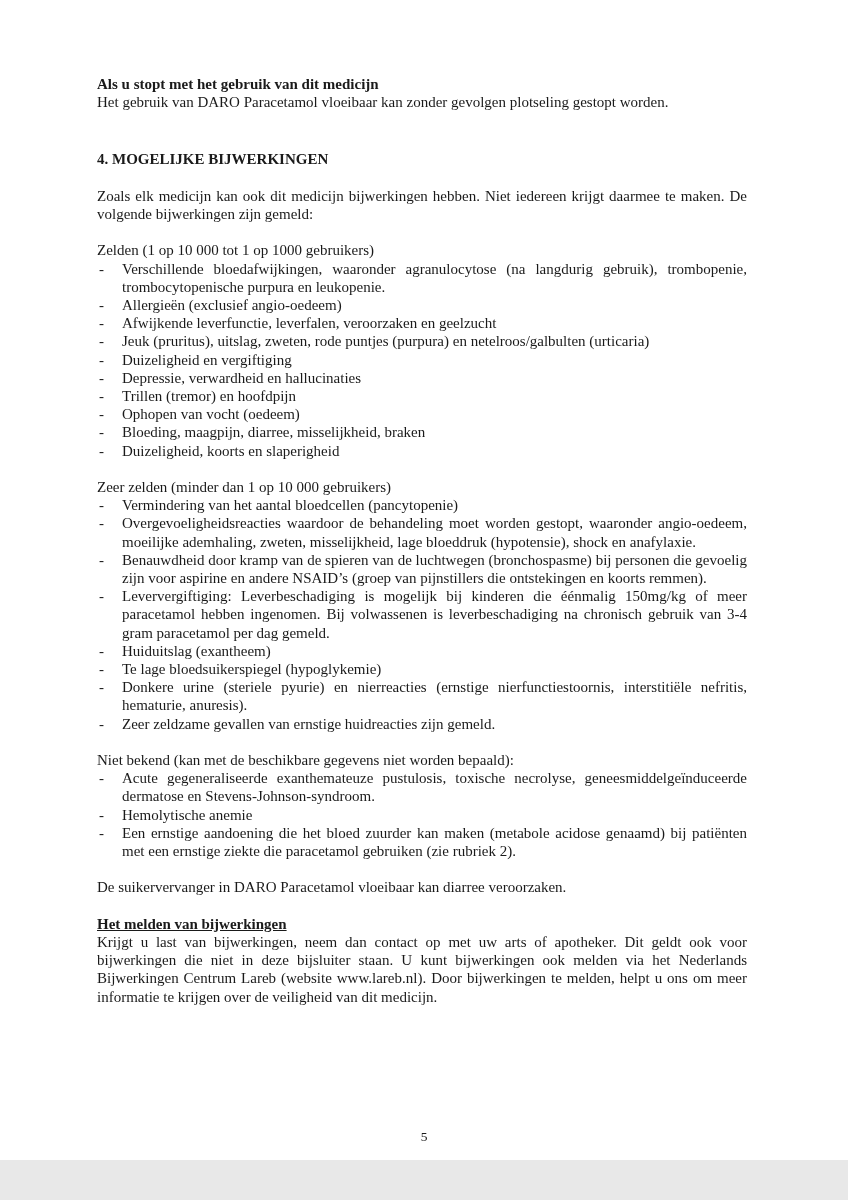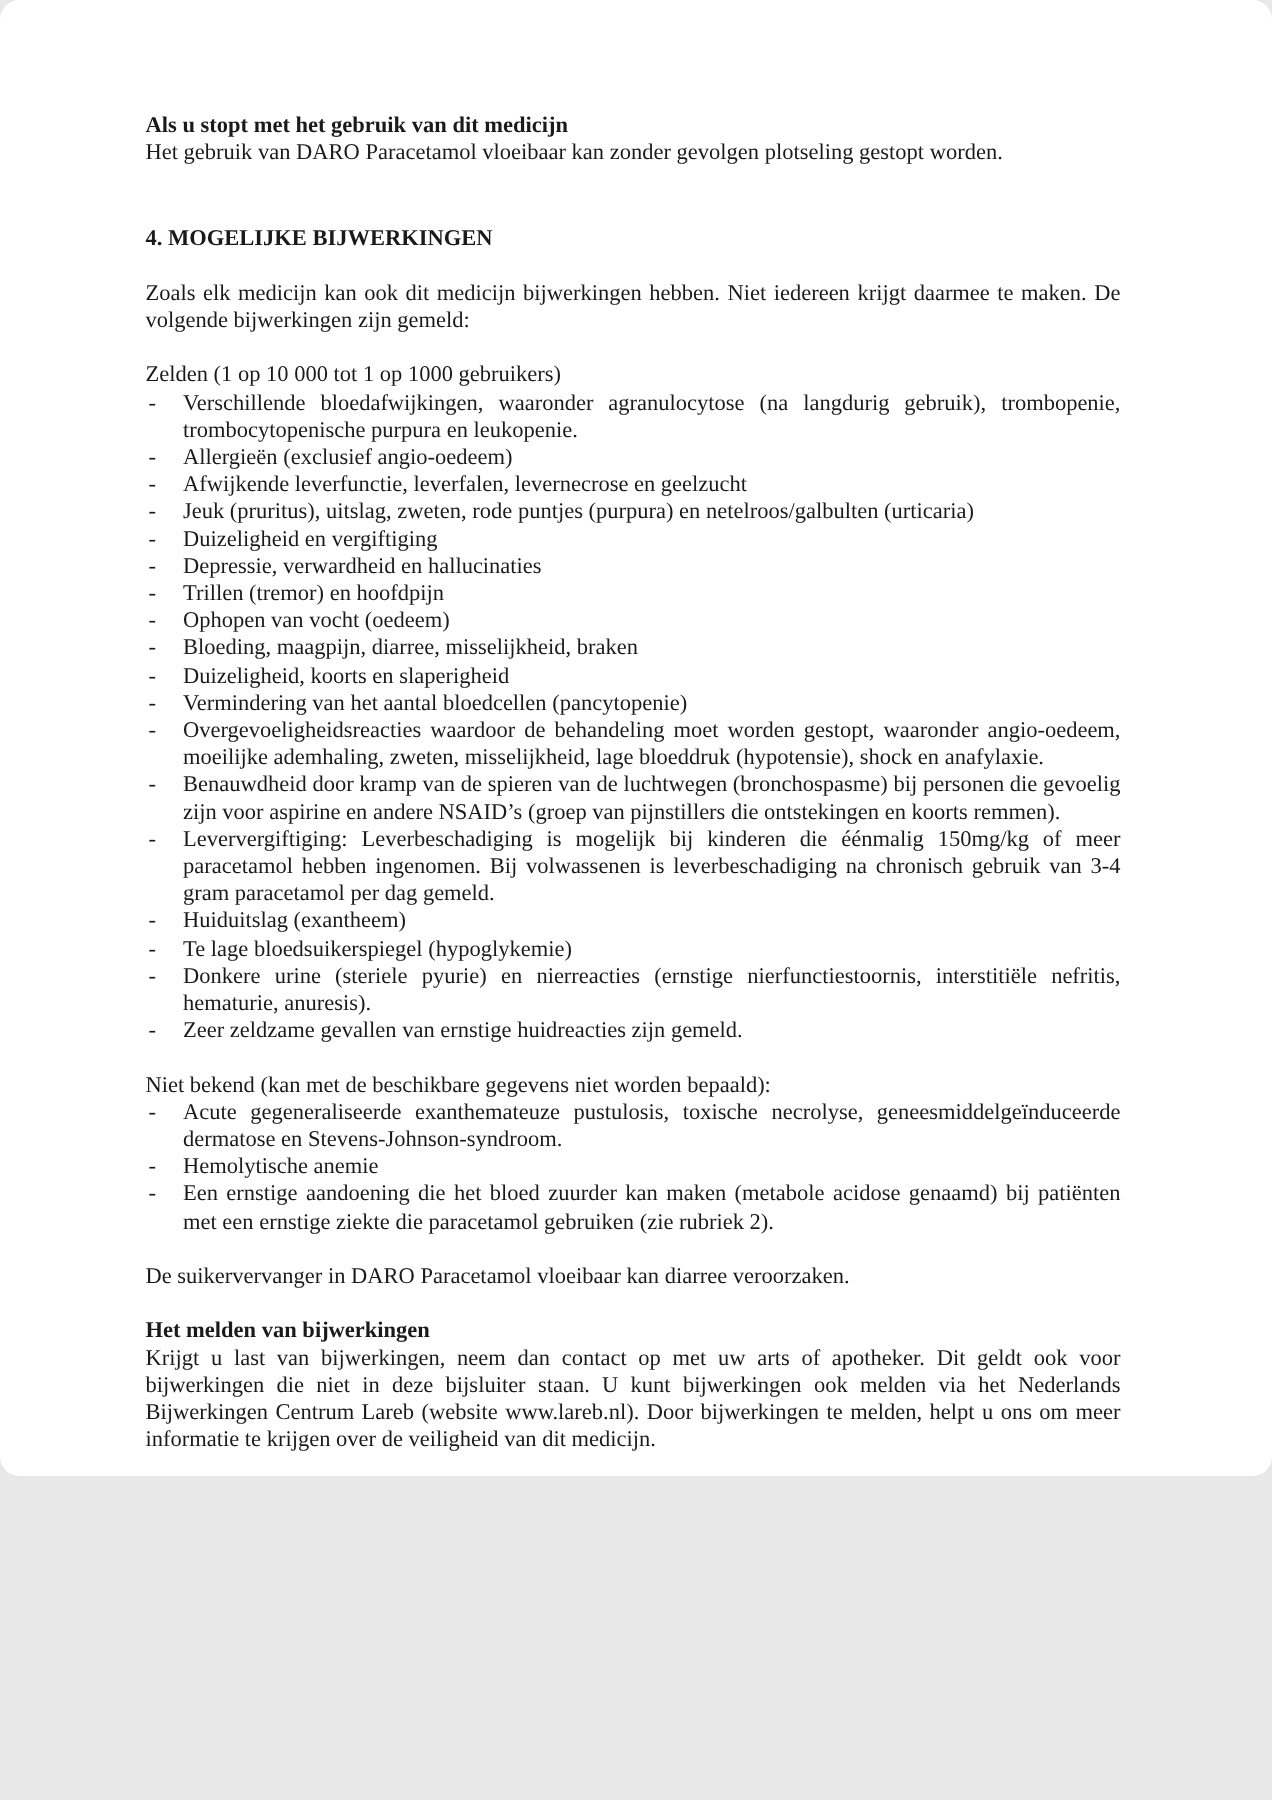--- a/index.html
+++ b/index.html
@@ -9,12 +9,11 @@
   .page {
     position: relative;
     width: 848px;
-    height: 984px;
+    height: 1160px;
     margin: 0 auto;
     background: #ffffff;
     color: #1a1a1a;
     overflow: hidden;
-    border-radius: 13px;
   }
 
   .content {

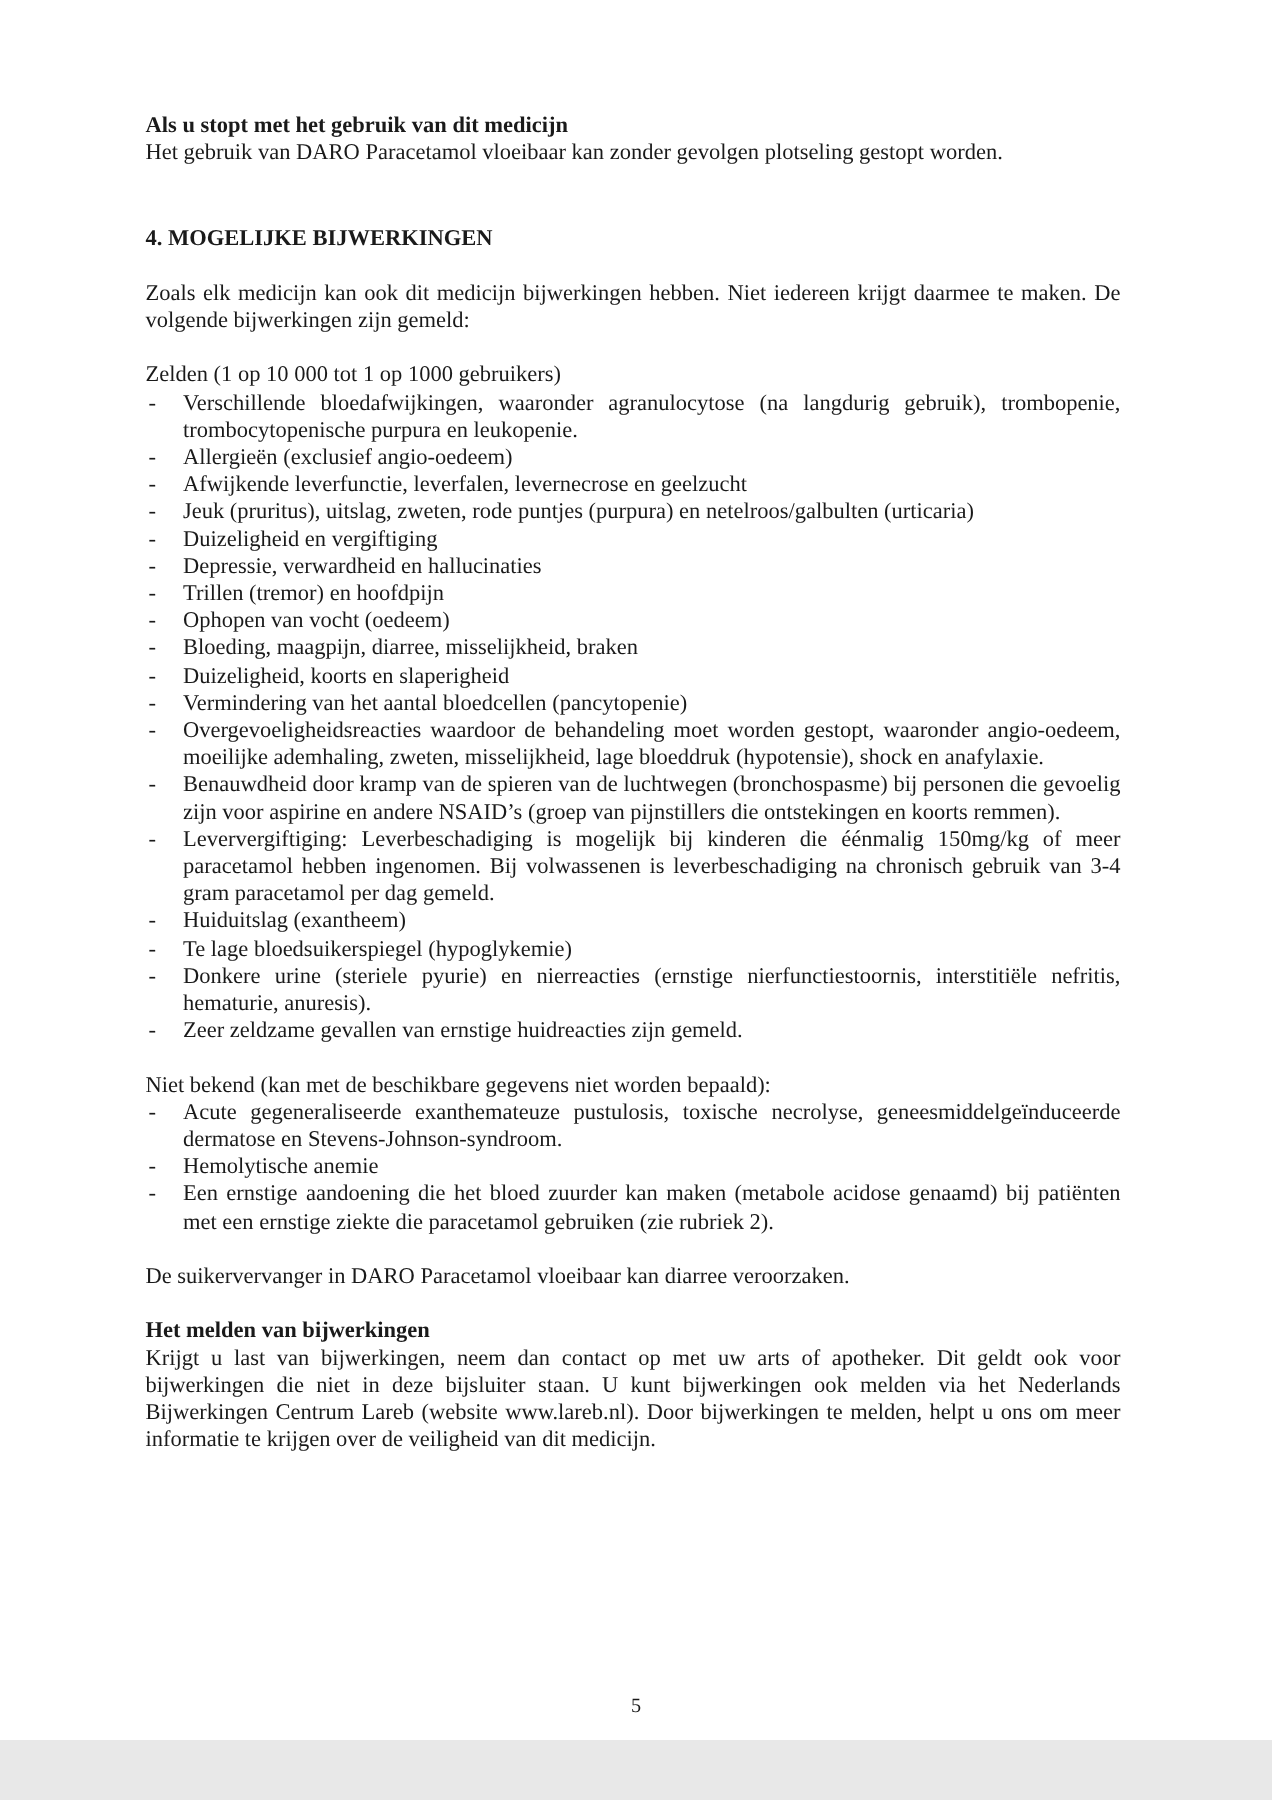--- a/index.html
+++ b/index.html
@@ -78,7 +78,7 @@
     <ul class="dash-list">
       <li>Verschillende bloedafwijkingen, waaronder agranulocytose (na langdurig gebruik), trombopenie, trombocytopenische purpura en leukopenie.</li>
       <li>Allergieën (exclusief angio-oedeem)</li>
-      <li>Afwijkende leverfunctie, leverfalen, levernecrose en geelzucht</li>
+      <li>Afwijkende leverfunctie, leverfalen, veroorzaken en geelzucht</li>
       <li>Jeuk (pruritus), uitslag, zweten, rode puntjes (purpura) en netelroos/galbulten (urticaria)</li>
       <li>Duizeligheid en vergiftiging</li>
       <li>Depressie, verwardheid en hallucinaties</li>

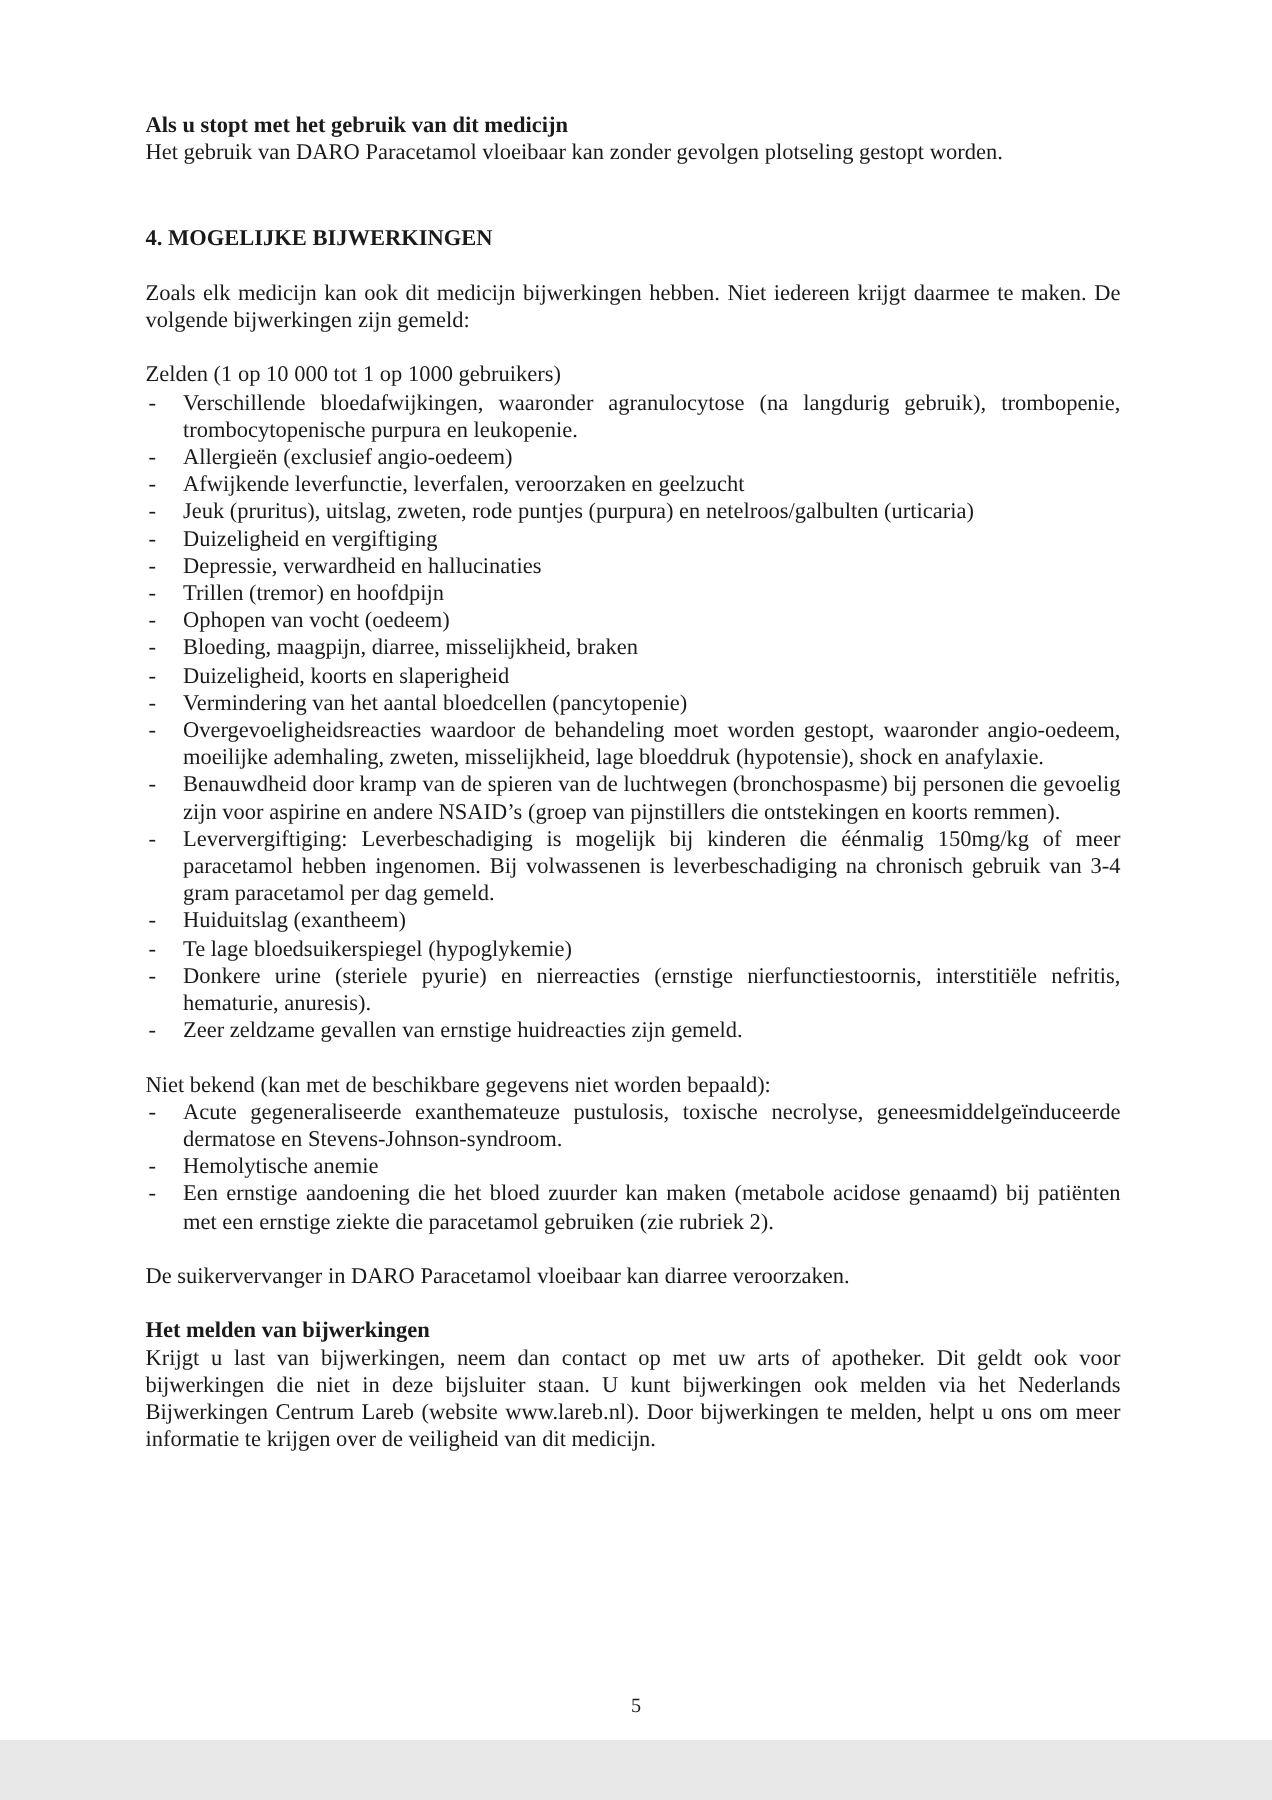--- a/index.html
+++ b/index.html
@@ -88,6 +88,7 @@
       <li>Duizeligheid, koorts en slaperigheid</li>
     </ul>
 
+    <p class="gap-1">Zeer zelden (minder dan 1 op 10 000 gebruikers)</p>
     <ul class="dash-list">
       <li>Vermindering van het aantal bloedcellen (pancytopenie)</li>
       <li>Overgevoeligheidsreacties waardoor de behandeling moet worden gestopt, waaronder angio-oedeem, moeilijke ademhaling, zweten, misselijkheid, lage bloeddruk (hypotensie), shock en anafylaxie.</li>

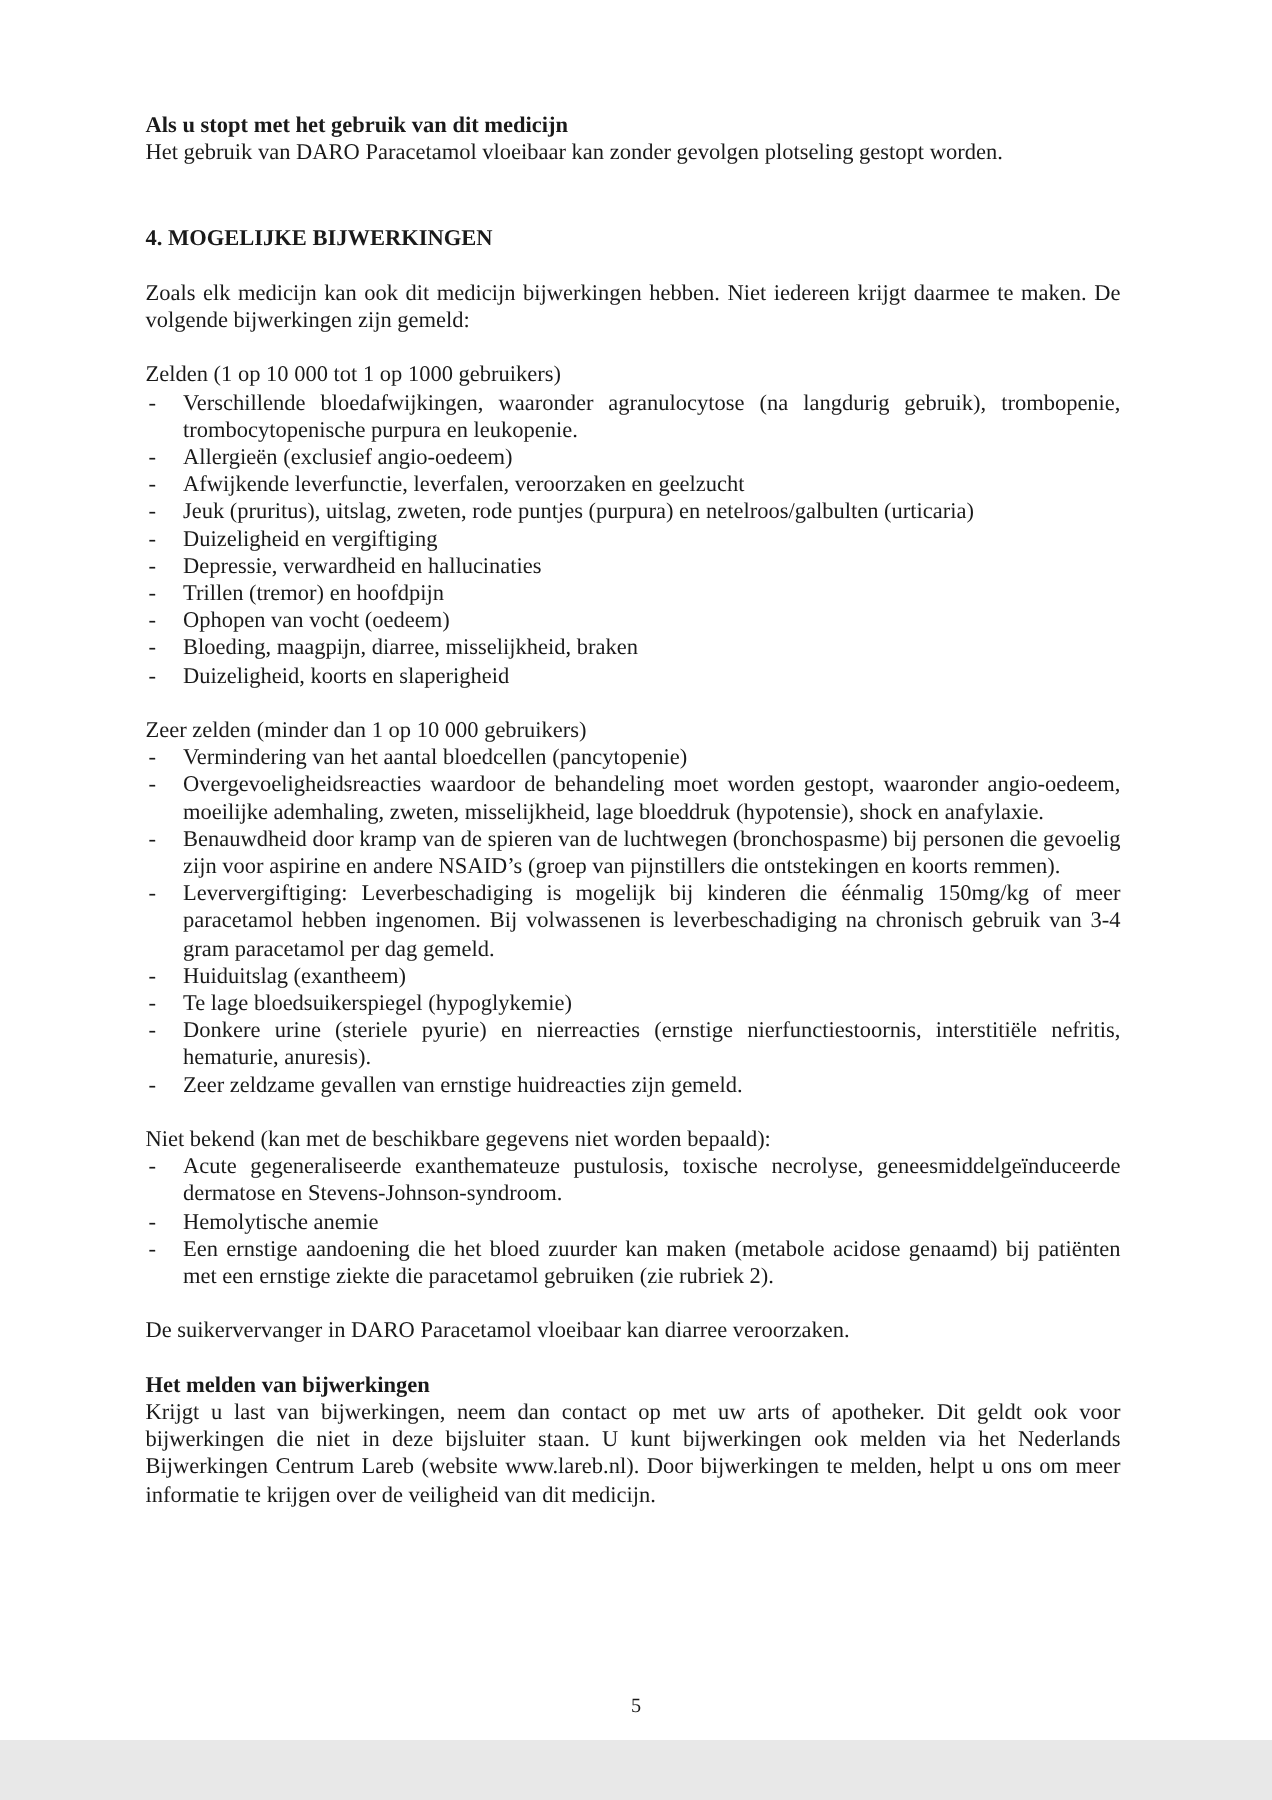--- a/index.html
+++ b/index.html
@@ -29,6 +29,7 @@
   .bold { font-weight: bold; }
   .heading-underline {
     font-weight: bold;
+    text-decoration: underline;
   }
 
   

